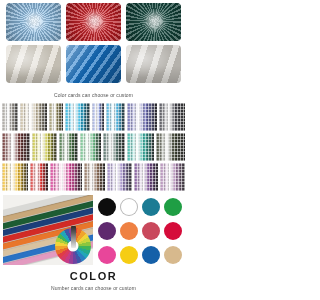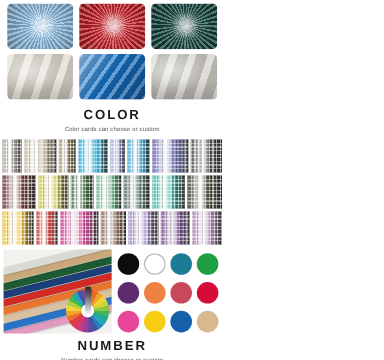--- a/index.html
+++ b/index.html
@@ -224,7 +224,6 @@
   </div>
 
   <div class="heading-block">
-    <div class="heading-title">COLOR</div>
     <div class="heading-sub">Color cards can choose or custom</div>
   </div>
 

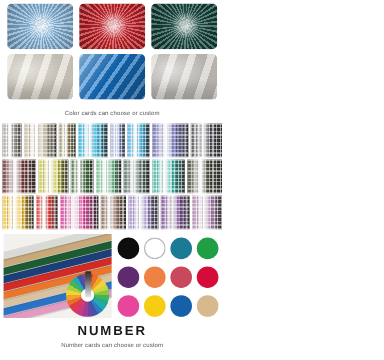--- a/index.html
+++ b/index.html
@@ -291,7 +291,7 @@
   </div>
 
   <div class="heading-block">
-    <div class="heading-title">NUMBER</div>
+    <div class="heading-title">COLOR</div>
     <div class="heading-sub">Number cards can choose or custom</div>
   </div>
 

